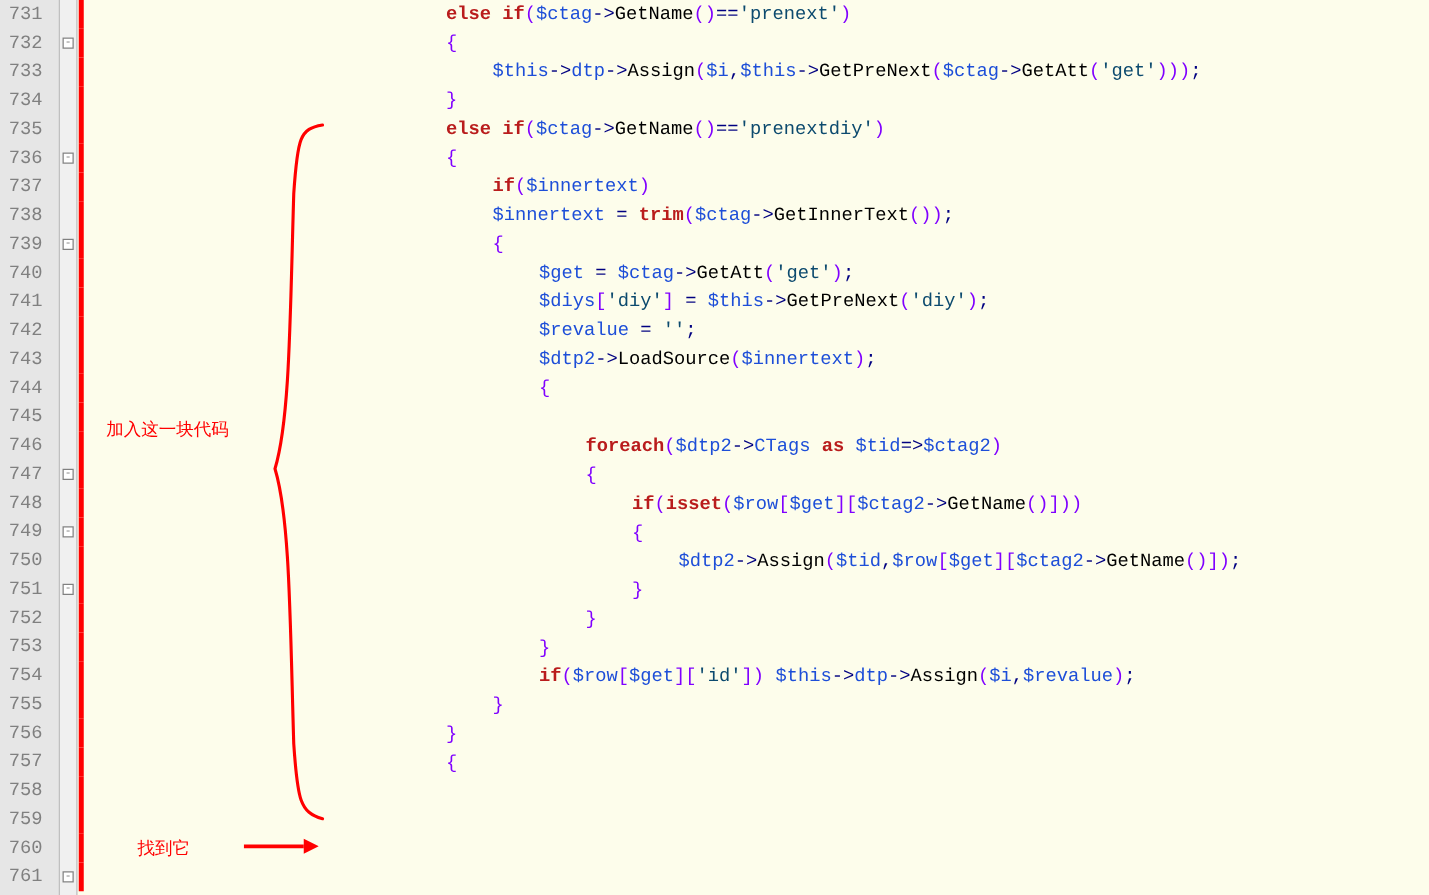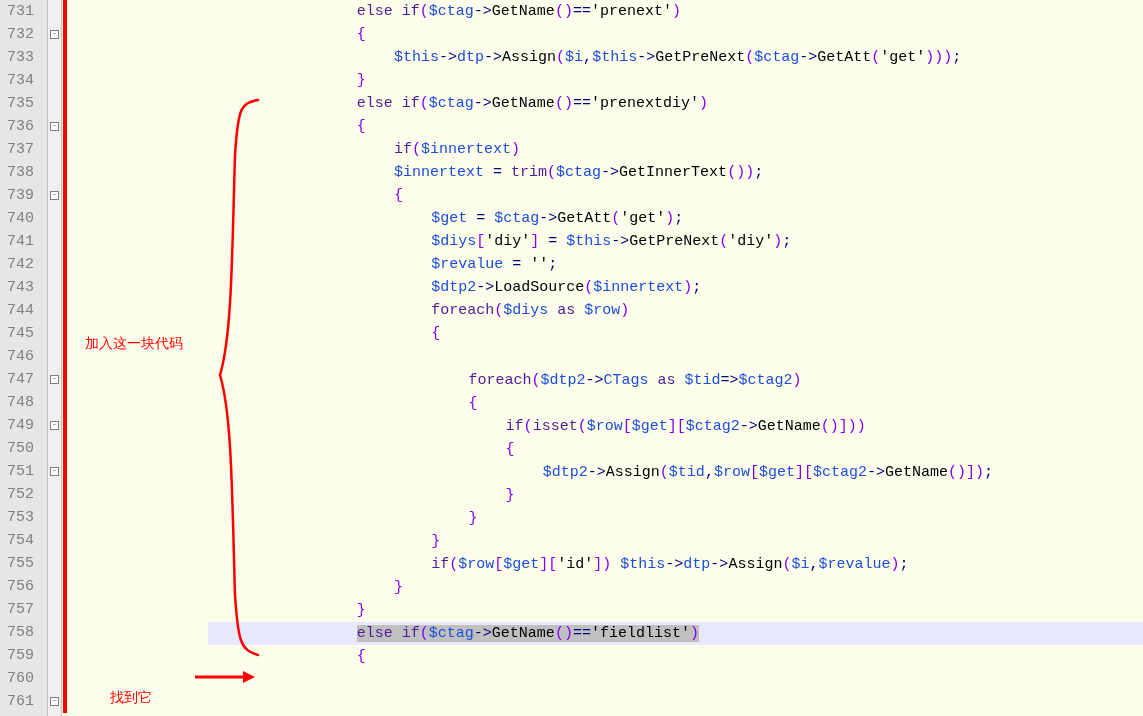--- a/index.html
+++ b/index.html
@@ -78,7 +78,7 @@
   .line.hl .sel {
     background: #c0c0c0;
   }
-  .kw { color: #4c1d95; font-weight: normal; }
+  .kw { color: #b91c1c; font-weight: bold; }
   .var { color: #1d4ed8; }
   .op { color: #000080; }
   .func { color: #000000; }

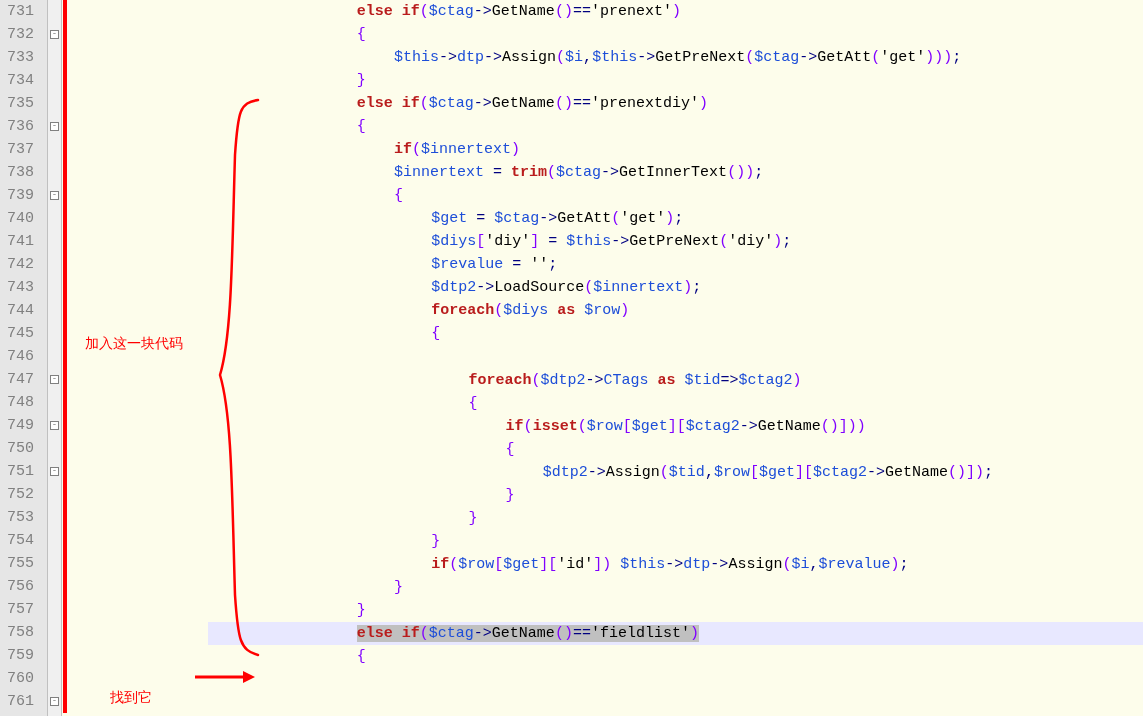--- a/index.html
+++ b/index.html
@@ -82,7 +82,7 @@
   .var { color: #1d4ed8; }
   .op { color: #000080; }
   .func { color: #000000; }
-  .str { color: #000000; }
+  .str { color: #0c4a6e; }
   .brace { color: #8000ff; }
   .paren { color: #8000ff; }
   

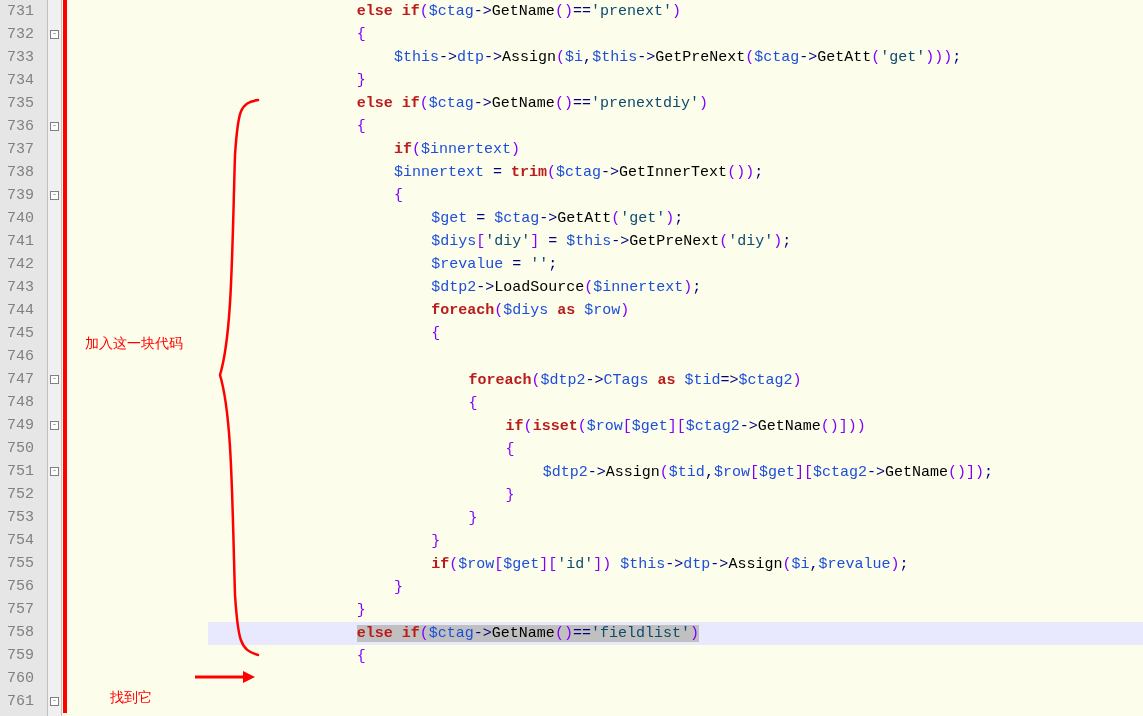--- a/index.html
+++ b/index.html
@@ -202,7 +202,6 @@
       <div class="line" style="padding-left: 223.2px;"><span class="var">$diys</span><span class="paren">[</span><span class="str">'diy'</span><span class="paren">]</span><span class="op"> = </span><span class="var">$this</span><span class="op">-&gt;</span><span class="func">GetPreNext</span><span class="paren">(</span><span class="str">'diy'</span><span class="paren">)</span><span class="op">;</span></div>
       <div class="line" style="padding-left: 223.2px;"><span class="var">$revalue</span><span class="op"> = </span><span class="str">''</span><span class="op">;</span></div>
       <div class="line" style="padding-left: 223.2px;"><span class="var">$dtp2</span><span class="op">-&gt;</span><span class="func">LoadSource</span><span class="paren">(</span><span class="var">$innertext</span><span class="paren">)</span><span class="op">;</span></div>
-      <div class="line" style="padding-left: 223.2px;"><span class="kw">foreach</span><span class="paren">(</span><span class="var">$diys</span><span class="kw"> as </span><span class="var">$row</span><span class="paren">)</span></div>
       <div class="line" style="padding-left: 223.2px;"><span class="brace">{</span></div>
       <div class="line" style="padding-left: 260.4px; margin-top: 24px;"><span class="kw">foreach</span><span class="paren">(</span><span class="var">$dtp2</span><span class="op">-&gt;</span><span class="var">CTags</span><span class="kw"> as </span><span class="var">$tid</span><span class="op">=&gt;</span><span class="var">$ctag2</span><span class="paren">)</span></div>
       <div class="line" style="padding-left: 260.4px;"><span class="brace">{</span></div>

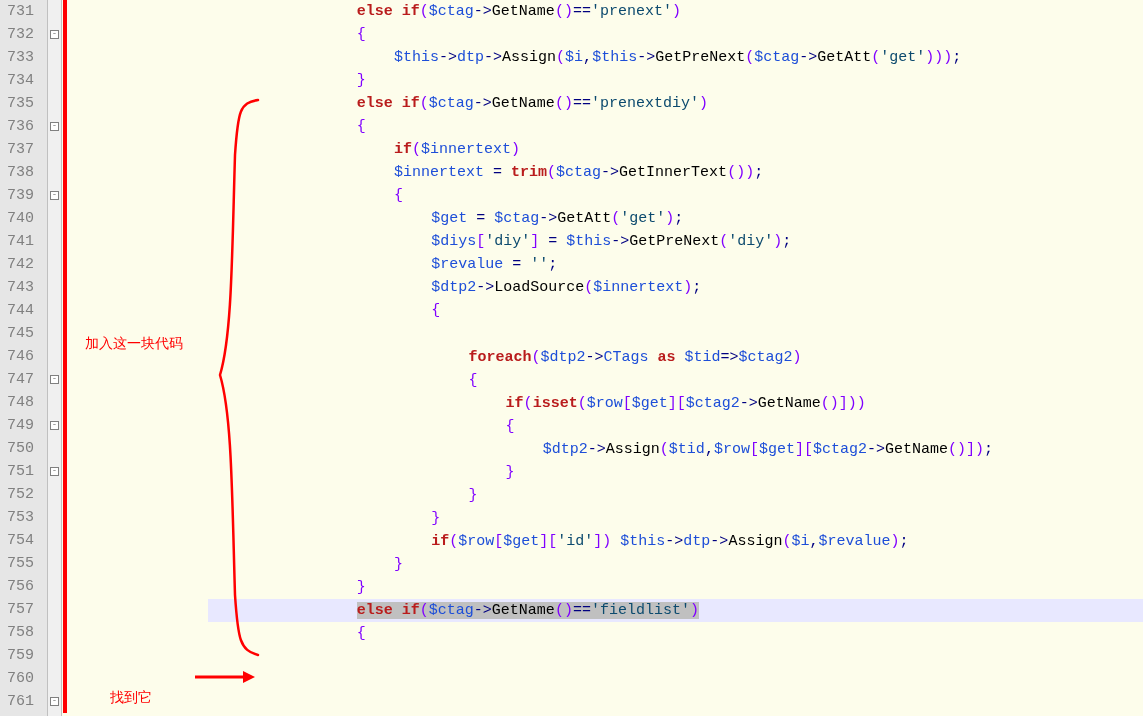--- a/index.html
+++ b/index.html
@@ -214,7 +214,6 @@
       <div class="line" style="padding-left: 223.2px;"><span class="kw">if</span><span class="paren">(</span><span class="var">$row</span><span class="paren">[</span><span class="var">$get</span><span class="paren">][</span><span class="str">'id'</span><span class="paren">])</span><span class="var"> $this</span><span class="op">-&gt;</span><span class="var">dtp</span><span class="op">-&gt;</span><span class="func">Assign</span><span class="paren">(</span><span class="var">$i</span><span class="op">,</span><span class="var">$revalue</span><span class="paren">)</span><span class="op">;</span></div>
       <div class="line" style="padding-left: 186px;"><span class="brace">}</span></div>
       <div class="line" style="padding-left: 148.8px;"><span class="brace">}</span></div>
-      <div class="line hl" style="padding-left: 148.8px;"><span class="sel"><span class="kw">else if</span><span class="paren">(</span><span class="var">$ctag</span><span class="op">-&gt;</span><span class="func">GetName</span><span class="paren">()</span><span class="op">==</span><span class="str">'fieldlist'</span><span class="paren">)</span></span></div>
       <div class="line" style="padding-left: 148.8px;"><span class="brace">{</span></div>
     </div>
 </div>

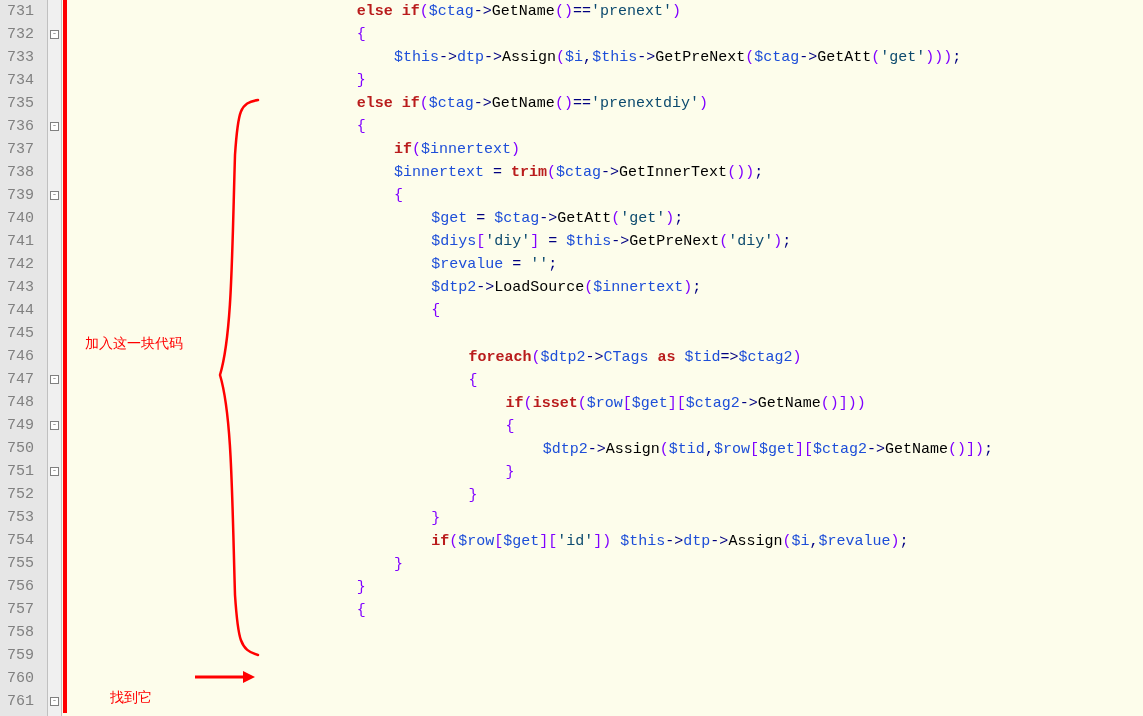--- a/index.html
+++ b/index.html
@@ -228,6 +228,6 @@
 </svg>
 
 <div class="annotation" style="left:85px; top:335px;">加入这一块代码</div>
-<div class="annotation" style="left:110px; top:689px;">找到它</div>
+<div class="annotation" style="left:110px; top:670px;">找到它</div>
 
 </body></html>

